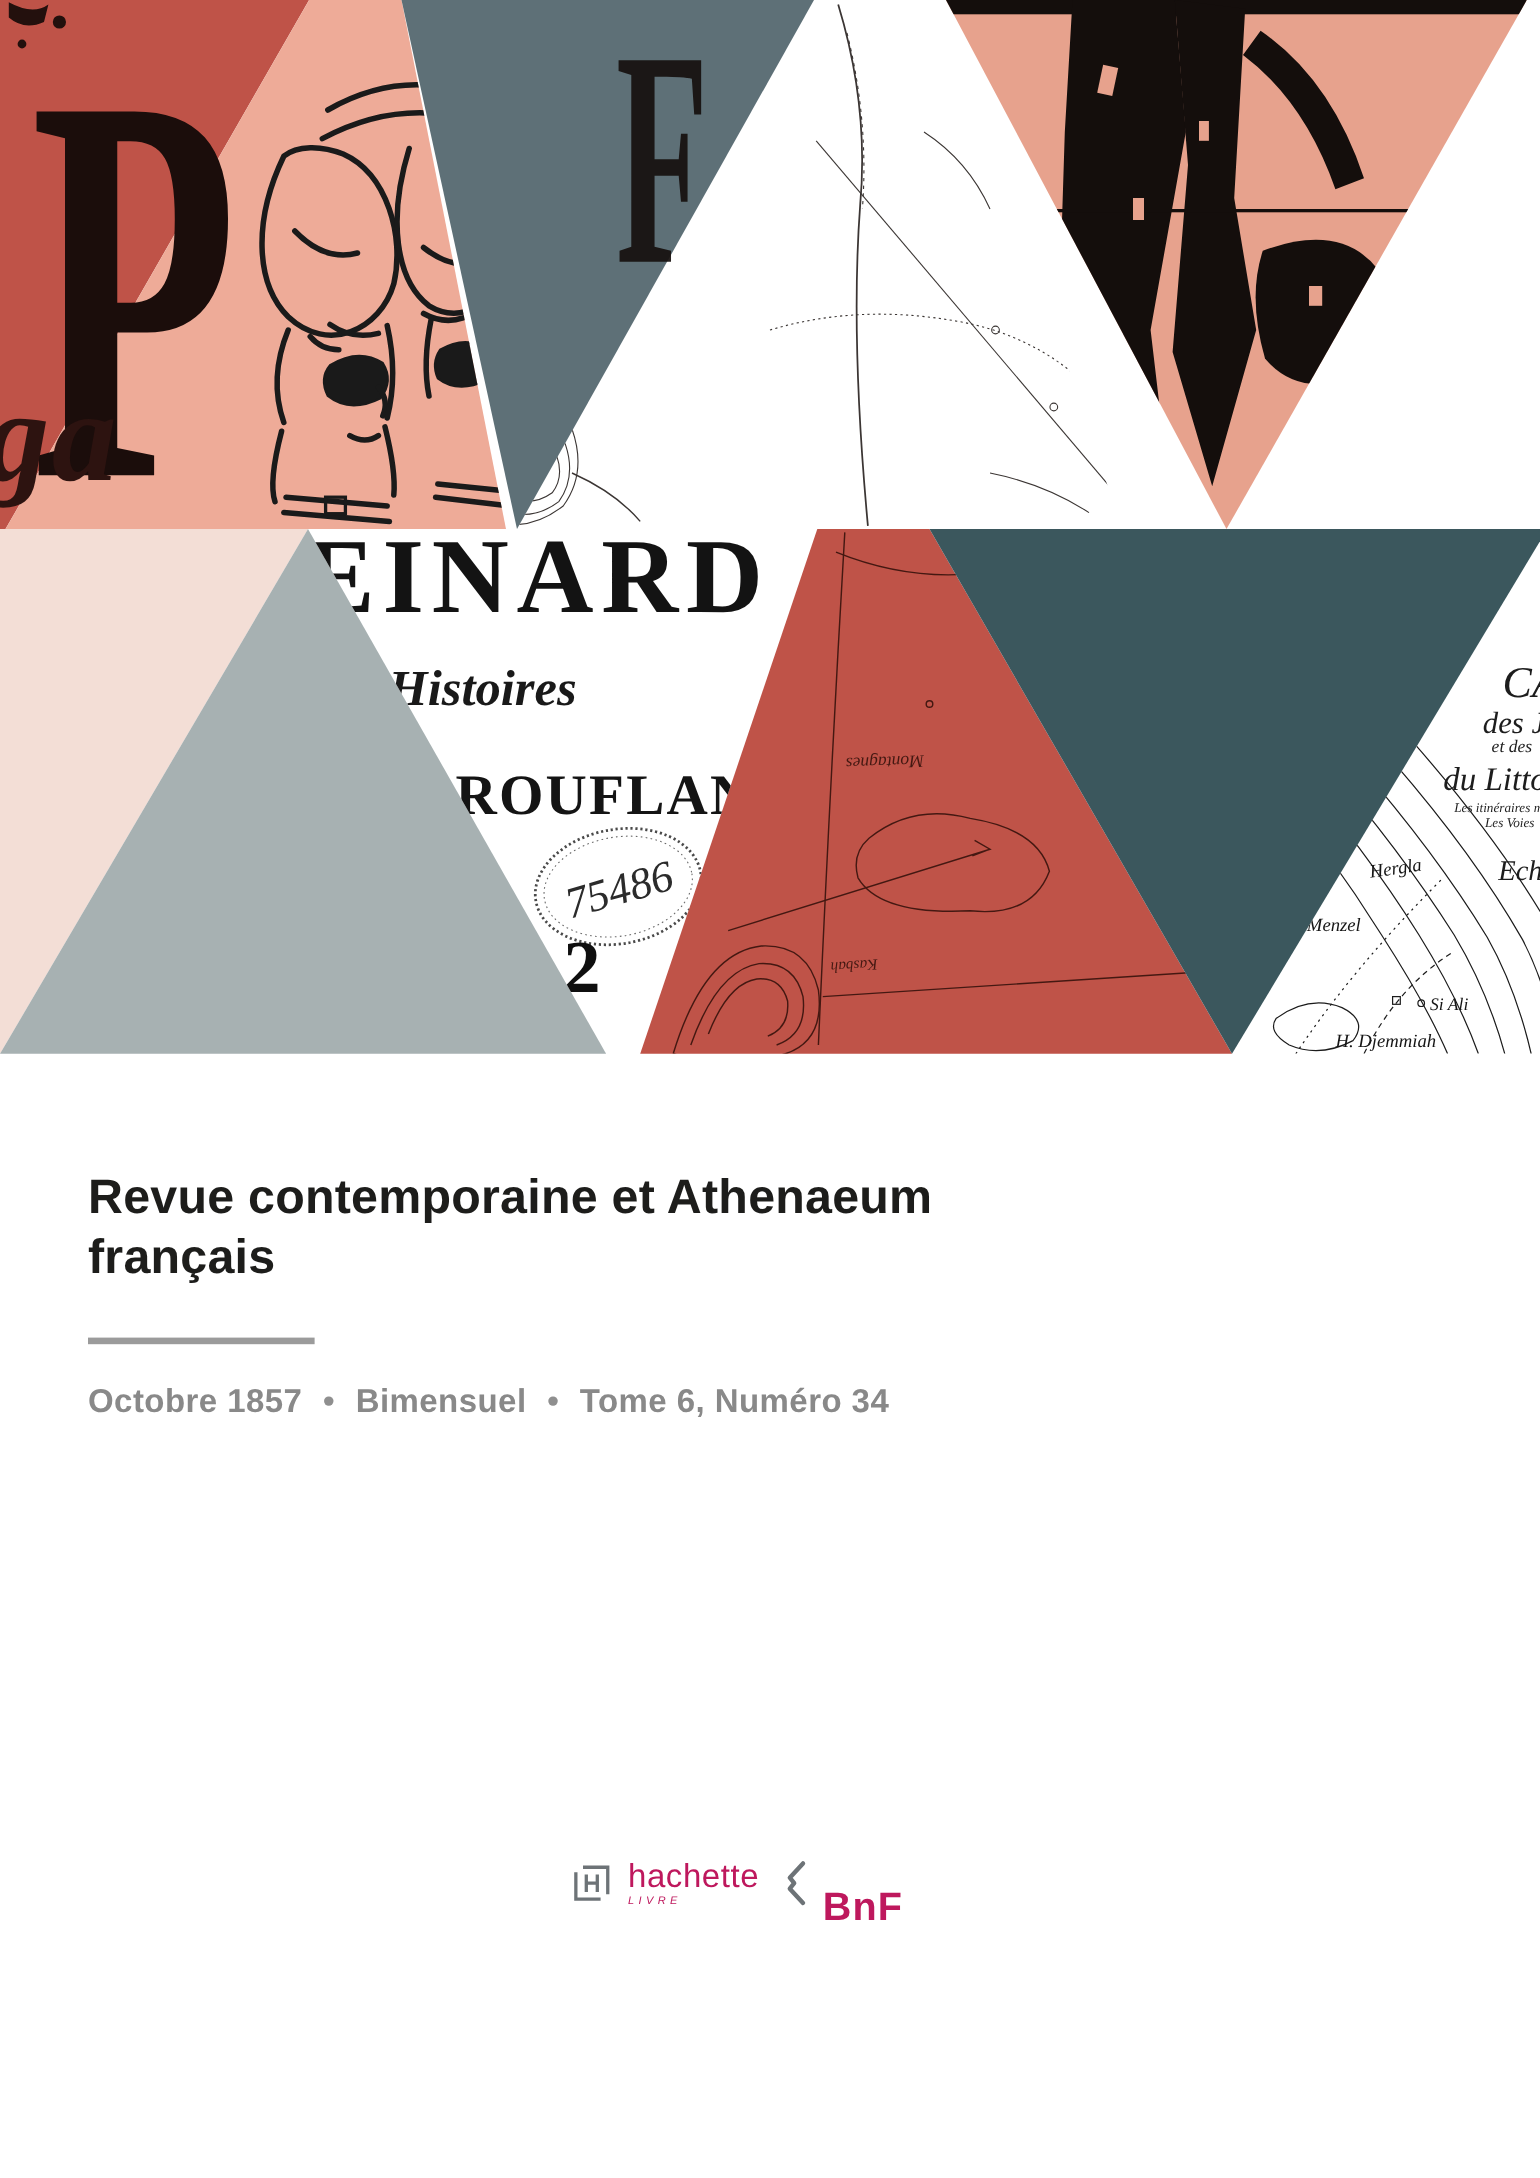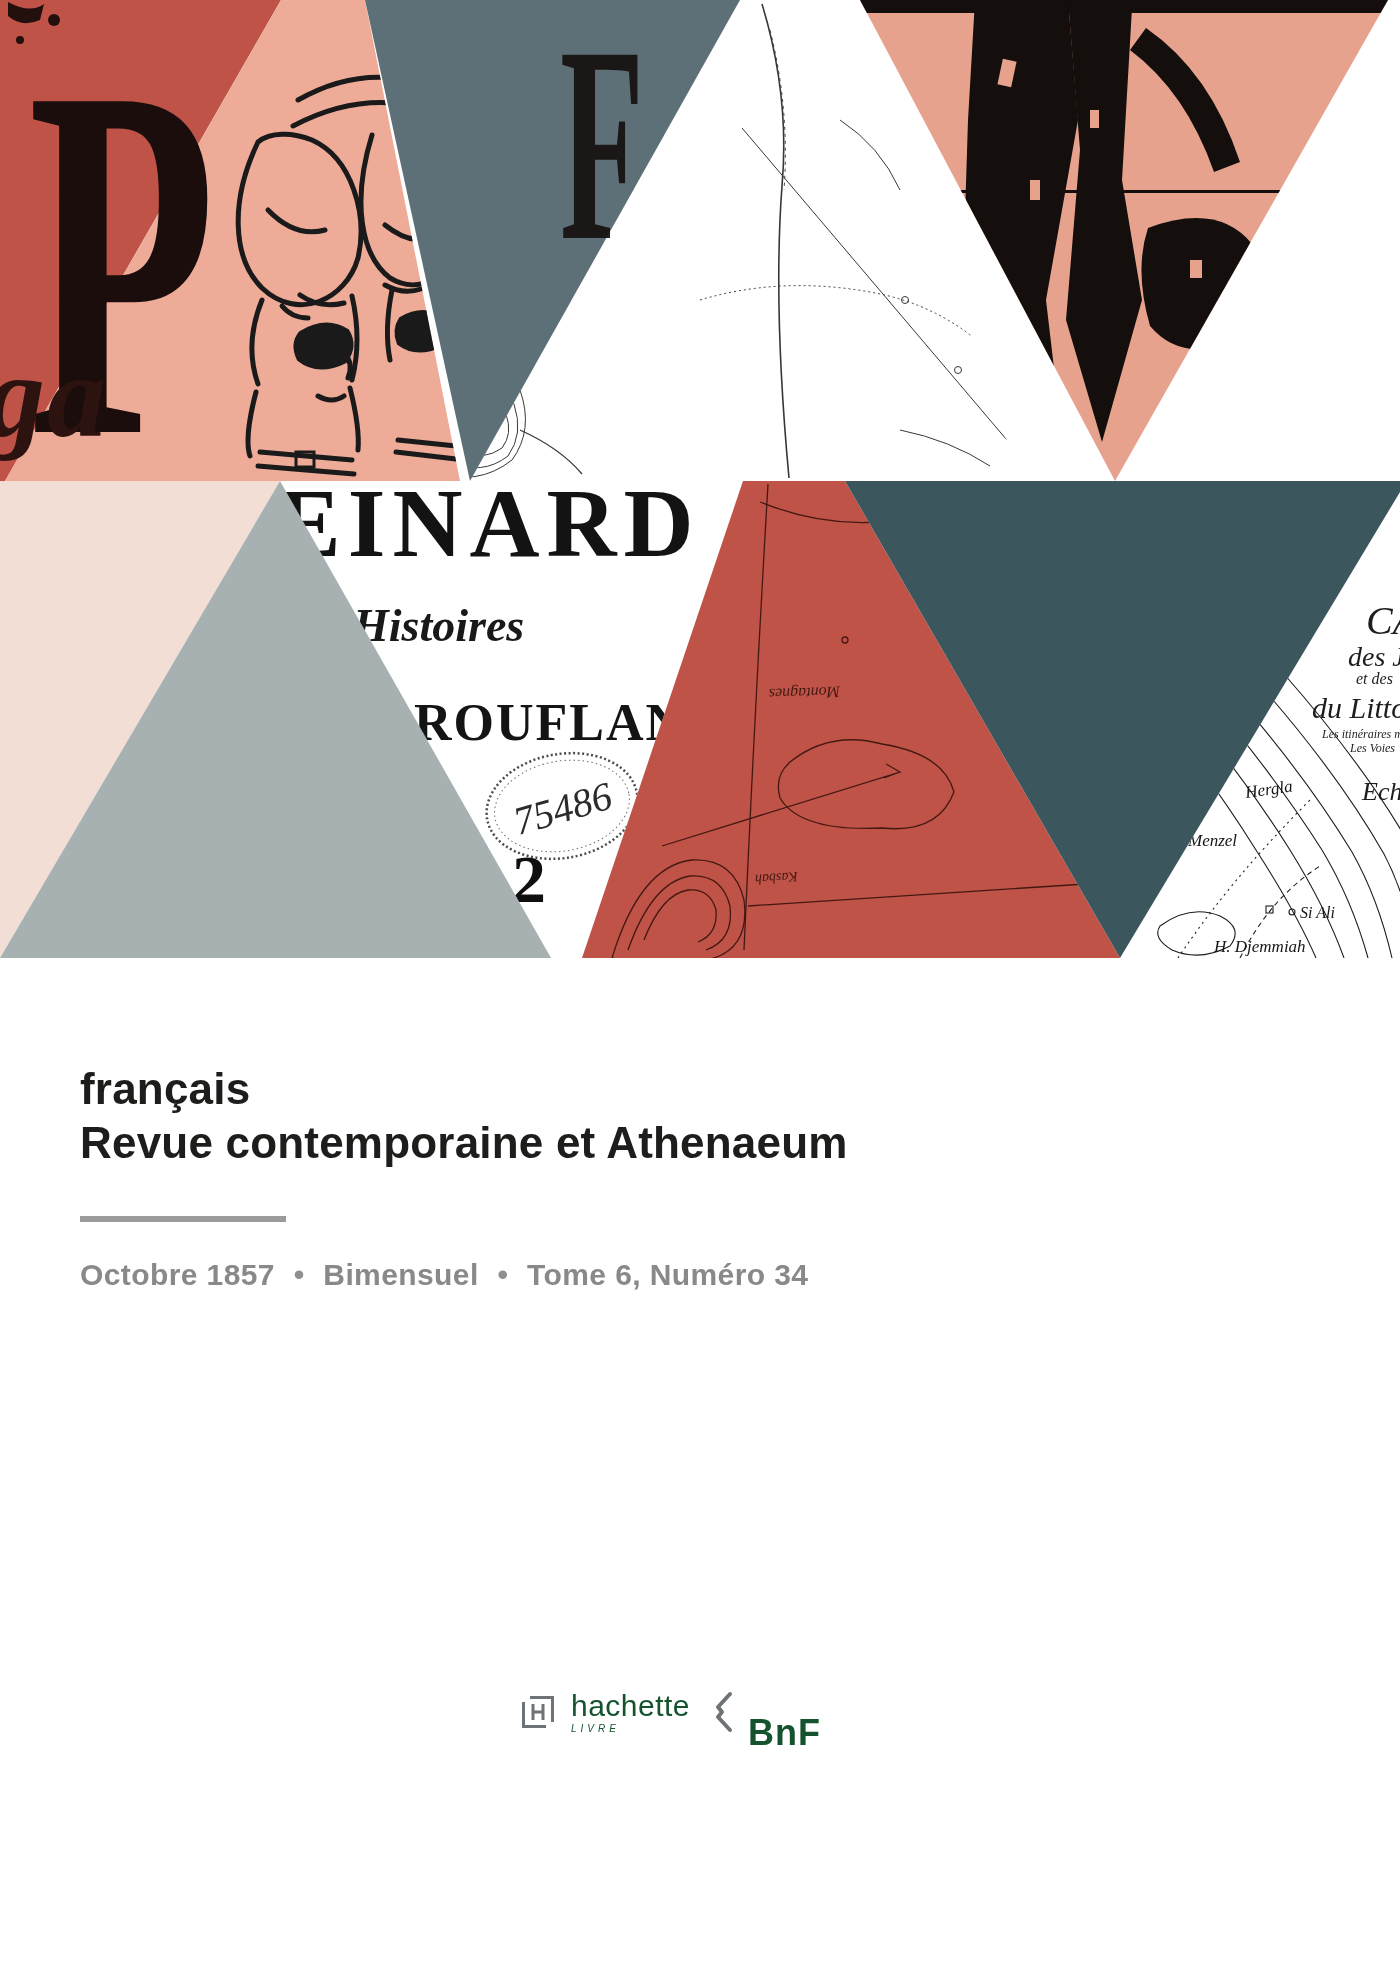--- a/index.html
+++ b/index.html
@@ -192,8 +192,8 @@
   </svg>
 
   <div class="title">
+    <div>Revue contemporaine et Athenaeum</div>
     <div>français</div>
-    <div>Revue contemporaine et Athenaeum</div>
   </div>
 
   <div class="rule"></div>

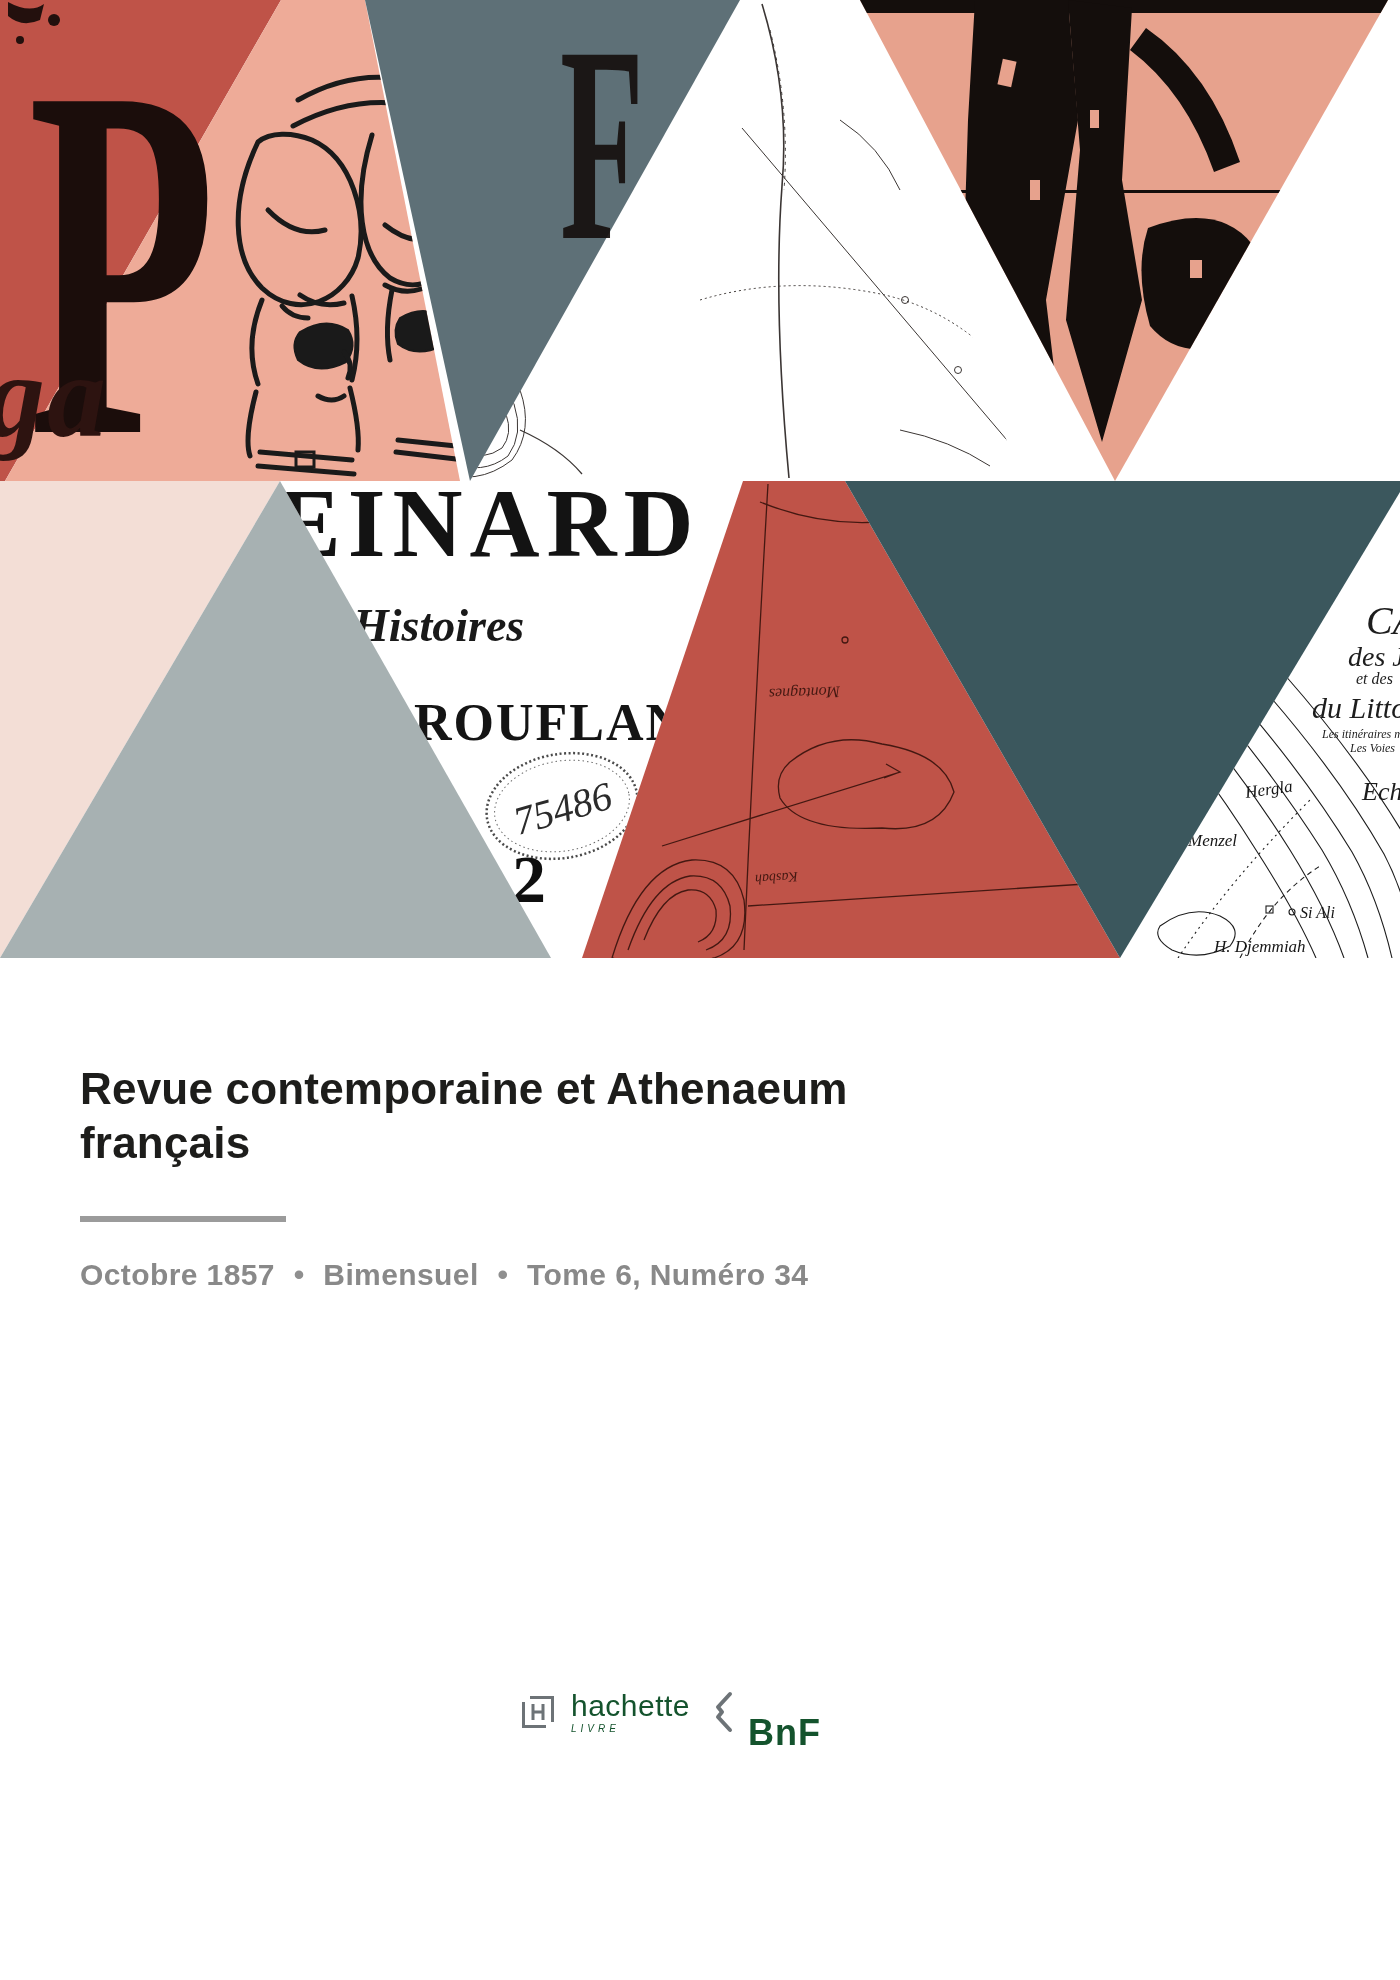--- a/index.html
+++ b/index.html
@@ -14,7 +14,7 @@
             font-weight:700;letter-spacing:.4px;}
   .subtitle .sep{margin:0 10px;color:#8f8f8f;}
   .logo{position:absolute;left:0;top:1682px;width:1340px;height:60px;
-        display:flex;align-items:center;justify-content:center;gap:14px;color:#14532d;}
+        display:flex;align-items:center;justify-content:center;gap:14px;color:#be185d;}
   .hl-text{display:flex;flex-direction:column;line-height:1;}
   .hl-name{font-size:30px;letter-spacing:.5px;}
   .hl-livre{font-size:10px;letter-spacing:4px;margin-top:3px;font-style:italic;}

